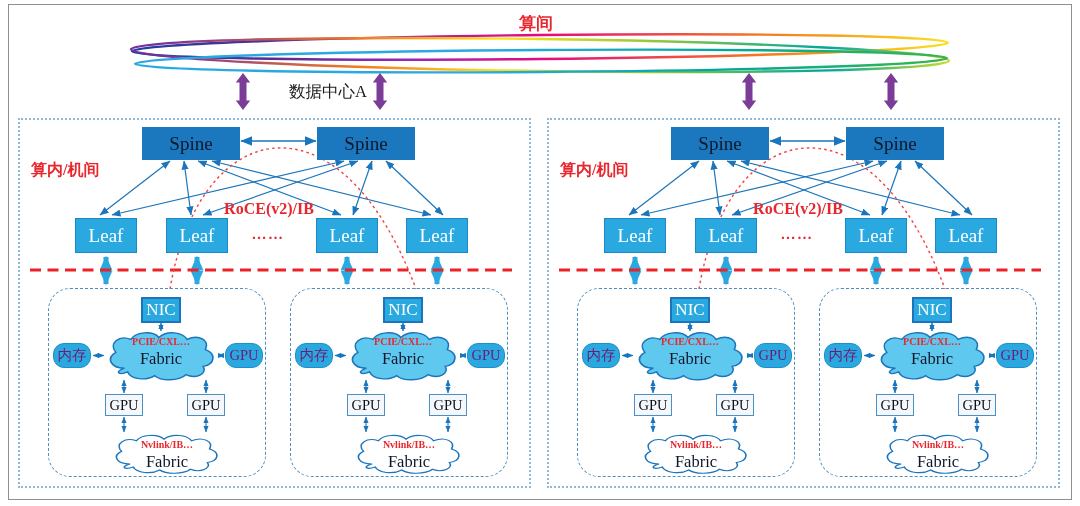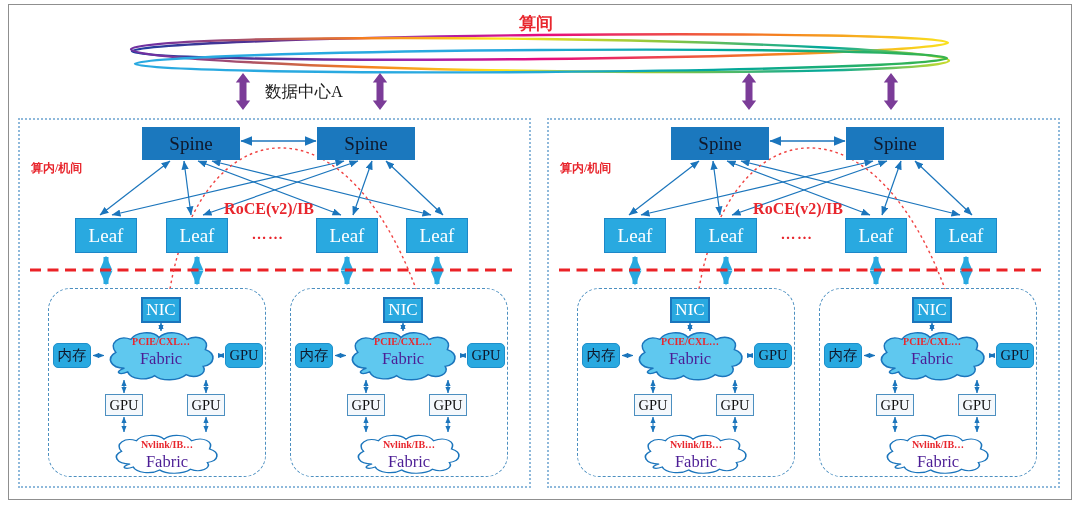--- a/index.html
+++ b/index.html
@@ -129,7 +129,7 @@
   </svg>
 
   <div class="lbl red ctr" style="left:484px;top:12px;width:104px;font-size:17px;font-weight:600;">算间</div>
-  <div class="lbl dark hdr ctr" style="left:248px;top:81px;width:112px;">数据中心A</div>
+  <div class="lbl dark hdr ctr" style="left:272px;top:81px;width:112px;">数据中心A</div>
 
   <div class="cluster" style="left:18px;top:118px;"></div>
   <div class="lbl red region" style="left:31px;top:160px;">算内/机间</div>

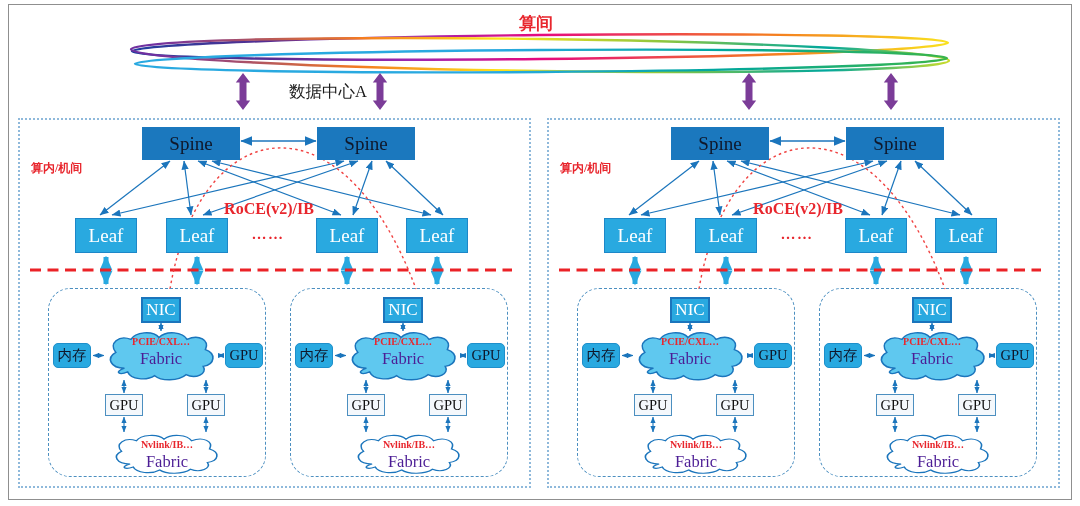--- a/index.html
+++ b/index.html
@@ -20,7 +20,7 @@
   .gpu{width:38px;height:22px;background:#F4F8FC;border:1px solid #4C8FC0;color:#111;font-size:14.5px;}
   .cluster{position:absolute;width:513px;height:370px;border:2px dotted #8FB9DB;box-sizing:border-box;}
   .unit{position:absolute;width:218px;height:189px;border:1.6px dashed #4C8FC0;border-radius:22px;box-sizing:border-box;}
-  .region{font-size:12px;font-weight:600;}
+  .region{font-size:16px;font-weight:600;}
   .hdr{font-size:16.5px;}
   .rdma{font-size:15px;font-weight:600;line-height:20px;}
   .dots{font-size:15px;font-weight:bold;letter-spacing:1.5px;}

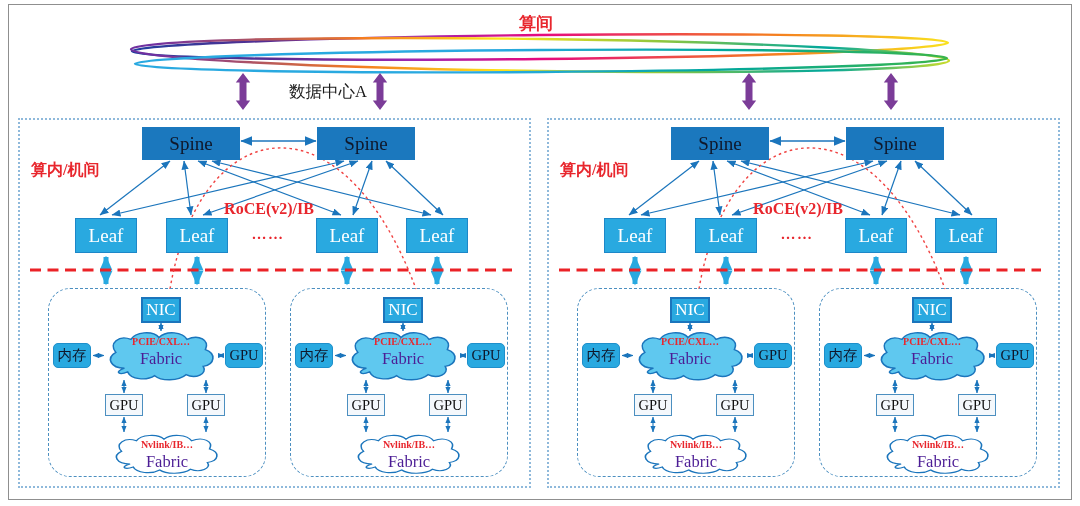--- a/index.html
+++ b/index.html
@@ -16,7 +16,7 @@
   .spine{width:98px;height:33px;background:#1B78BE;color:#0f172a;font-size:19px;}
   .leaf{width:62px;height:35px;background:#29A9E0;border:1px solid #1D87C8;color:#fff;font-size:19px;}
   .nic{width:40px;height:26px;background:#29A9E0;border:2px solid #1B75BC;color:#fff;font-size:17px;}
-  .chip{width:38px;height:25px;background:#29A9E0;border:1px solid #1E8FCB;border-radius:5px;color:#0f172a;font-size:14.5px;}
+  .chip{width:38px;height:25px;background:#29A9E0;border:1px solid #1E8FCB;border-radius:11px;color:#701a75;font-size:14.5px;}
   .gpu{width:38px;height:22px;background:#F4F8FC;border:1px solid #4C8FC0;color:#111;font-size:14.5px;}
   .cluster{position:absolute;width:513px;height:370px;border:2px dotted #8FB9DB;box-sizing:border-box;}
   .unit{position:absolute;width:218px;height:189px;border:1.6px dashed #4C8FC0;border-radius:22px;box-sizing:border-box;}

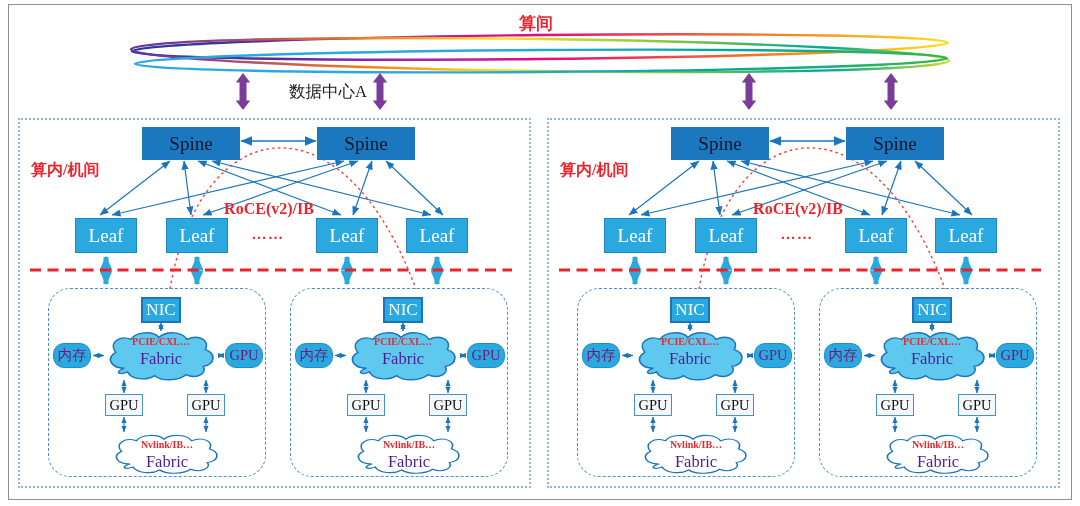--- a/index.html
+++ b/index.html
@@ -27,7 +27,7 @@
   .roce{font-size:16px;font-weight:600;}
   .cloudtext{position:absolute;text-align:center;line-height:16px;}
   .cloudtext .l1{display:block;font-size:10px;font-weight:700;color:#E8262D;}
-  .cloudtext .l2{display:block;font-size:16.5px;color:#4c1d95;line-height:18px;}
+  .cloudtext .l2{display:block;font-size:16.5px;color:#0f172a;line-height:18px;}
 </style>
 </head>
 <body>

